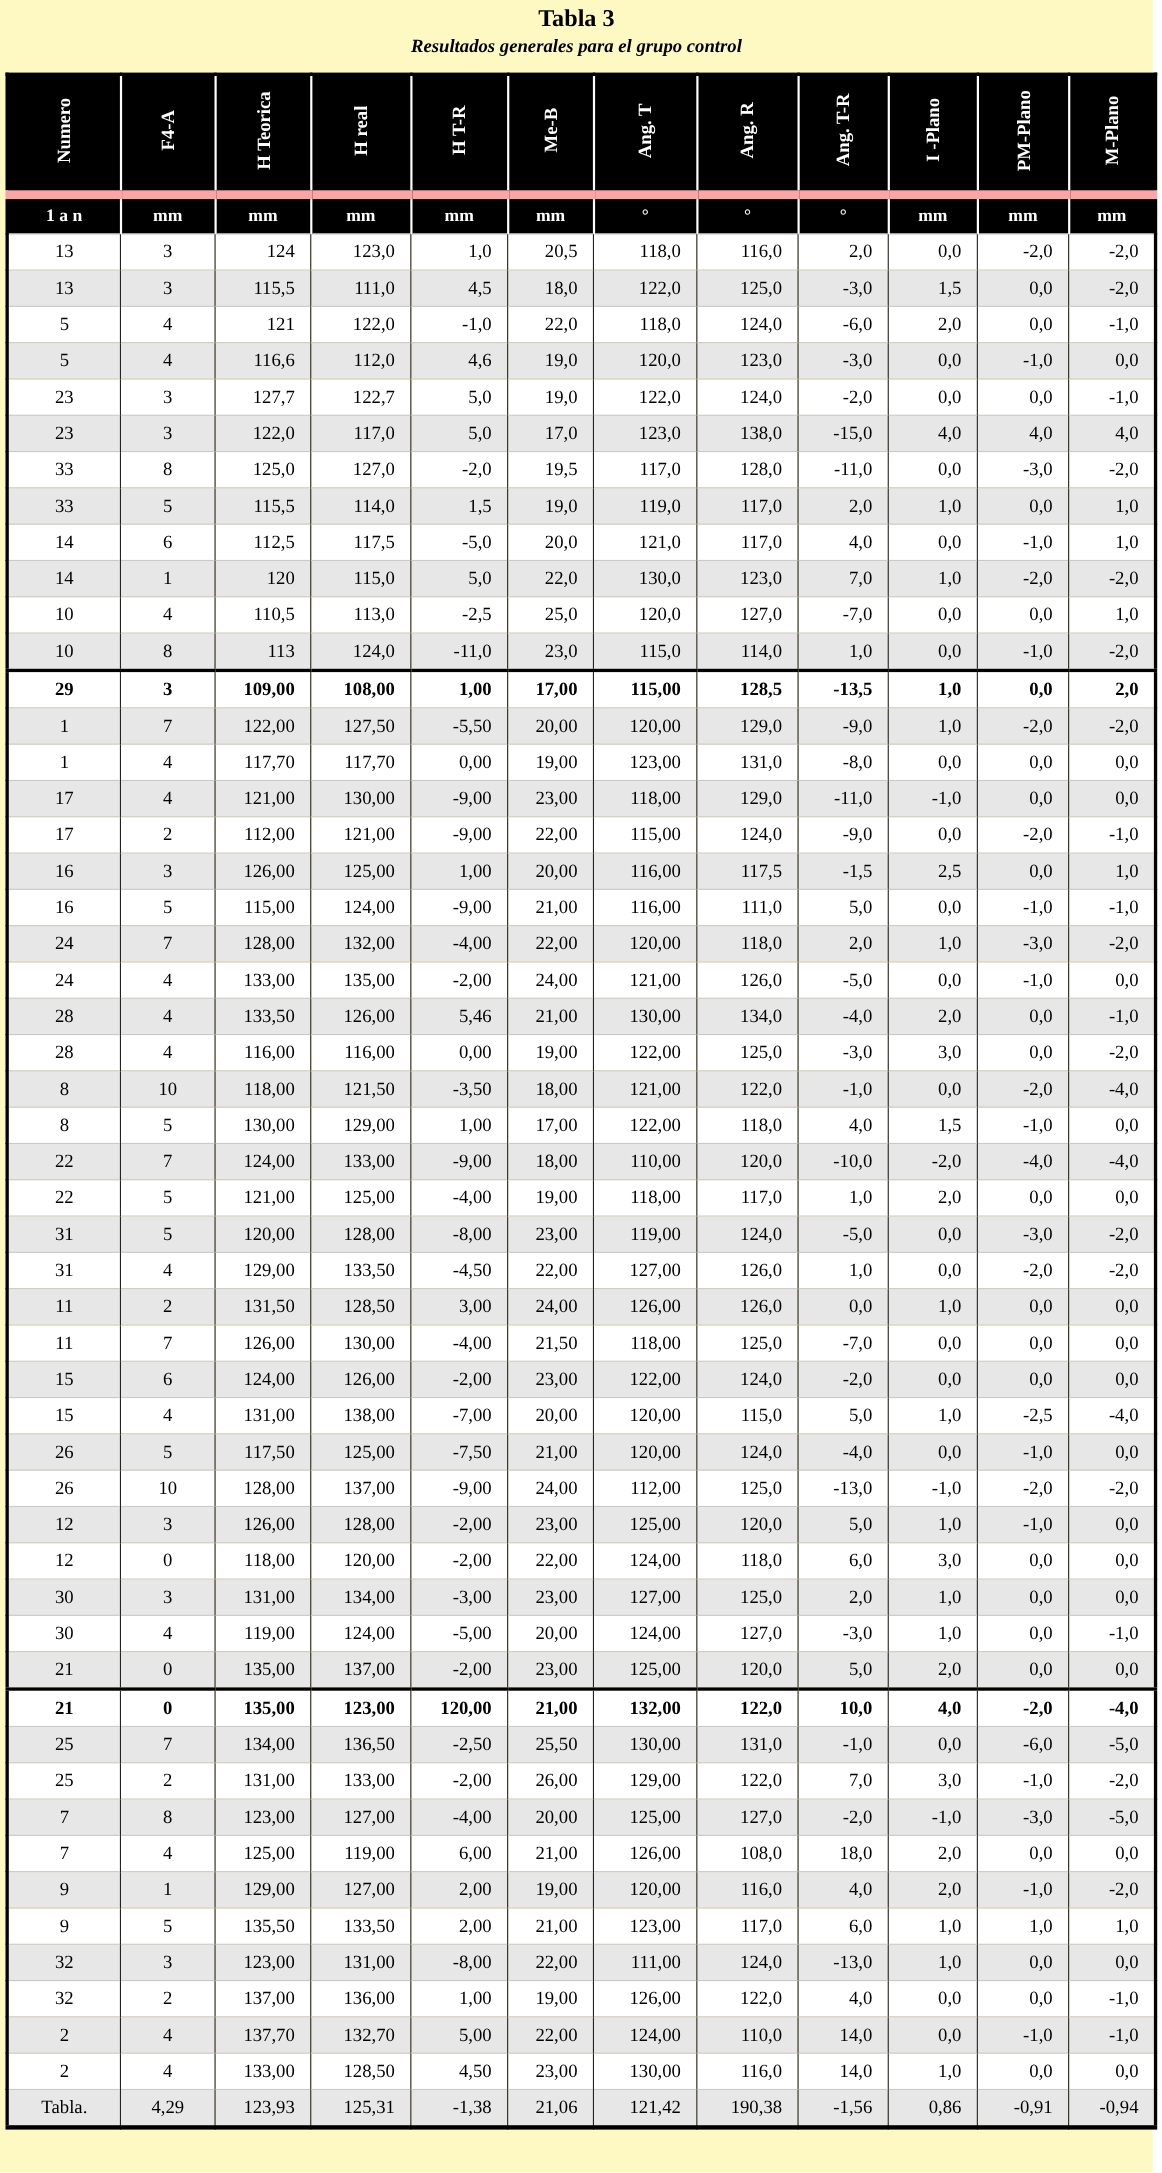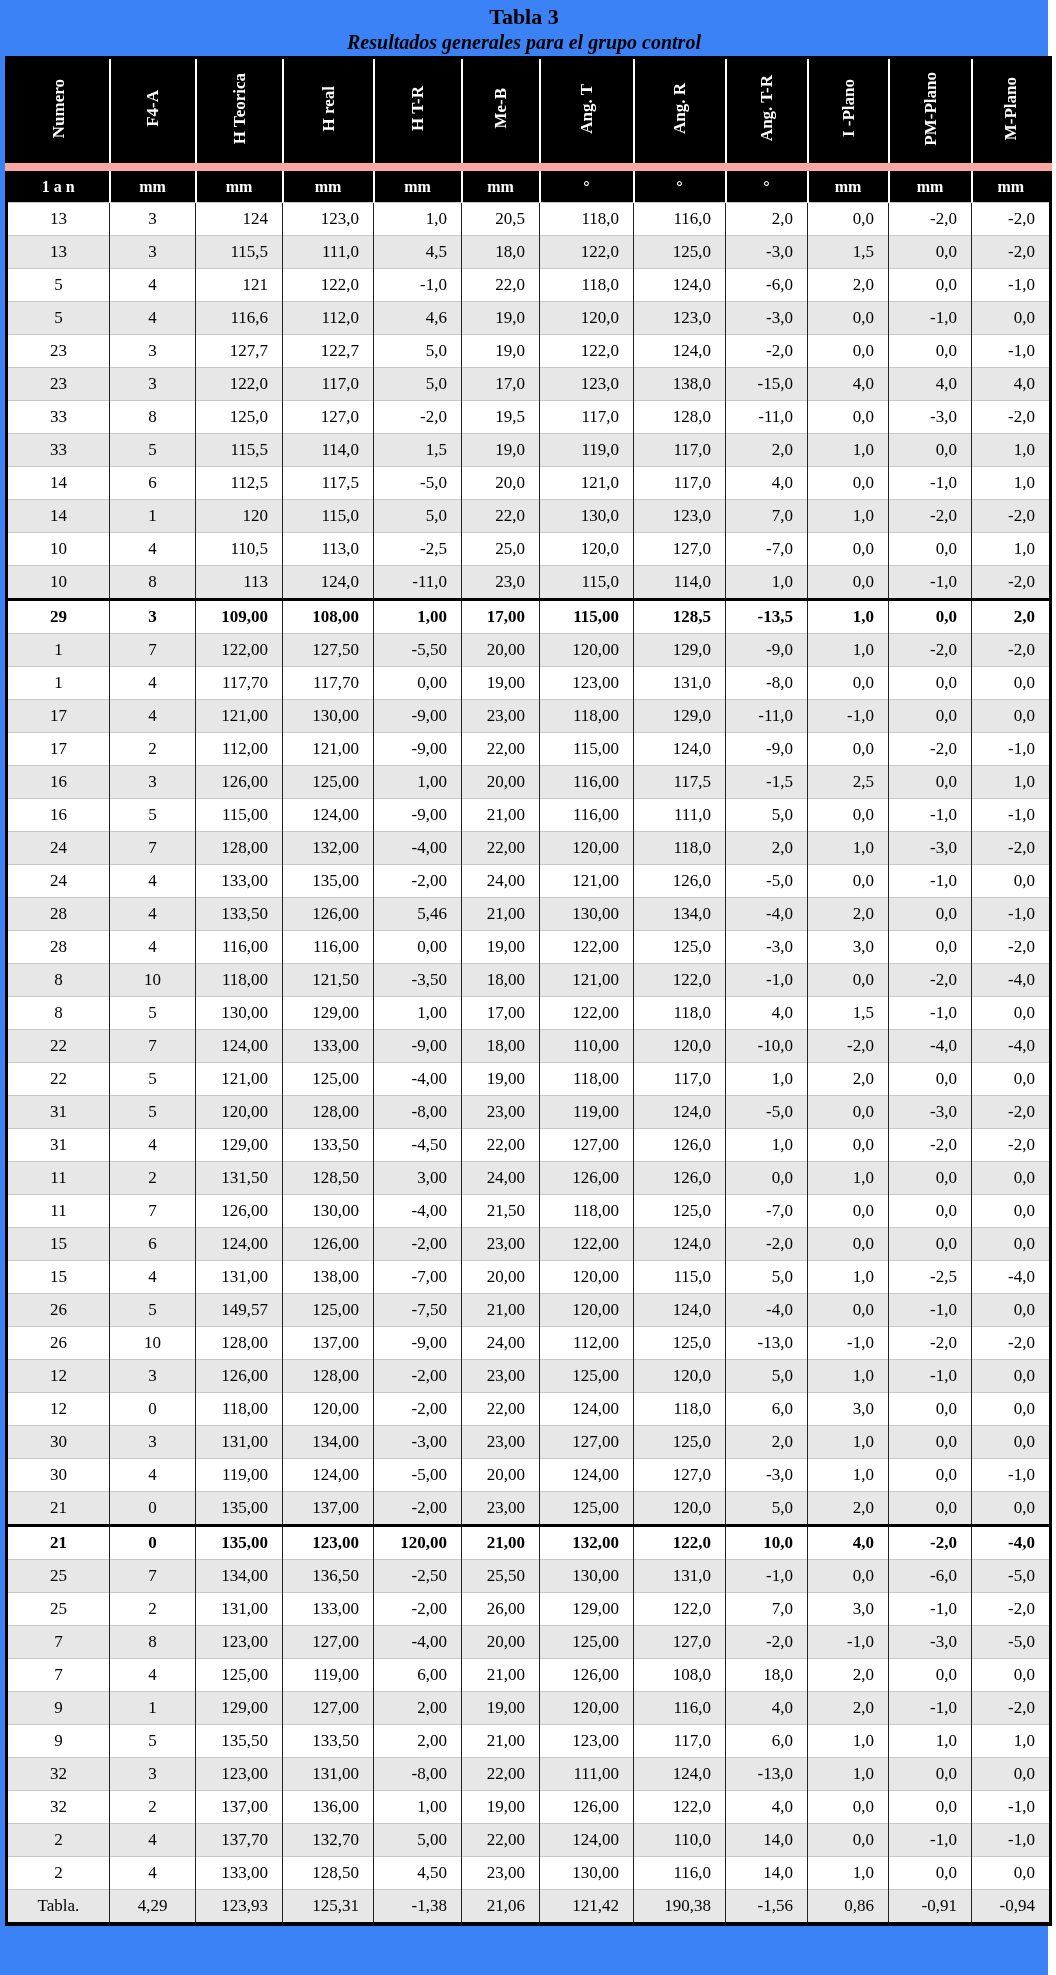--- a/index.html
+++ b/index.html
@@ -11,7 +11,7 @@
   .page {
     width: 1048px;
     height: 1975px;
-    background: #3b82f6;
+    background: #fef9c3;
     box-sizing: border-box;
     padding: 2px 5px 16px 5px;
   }

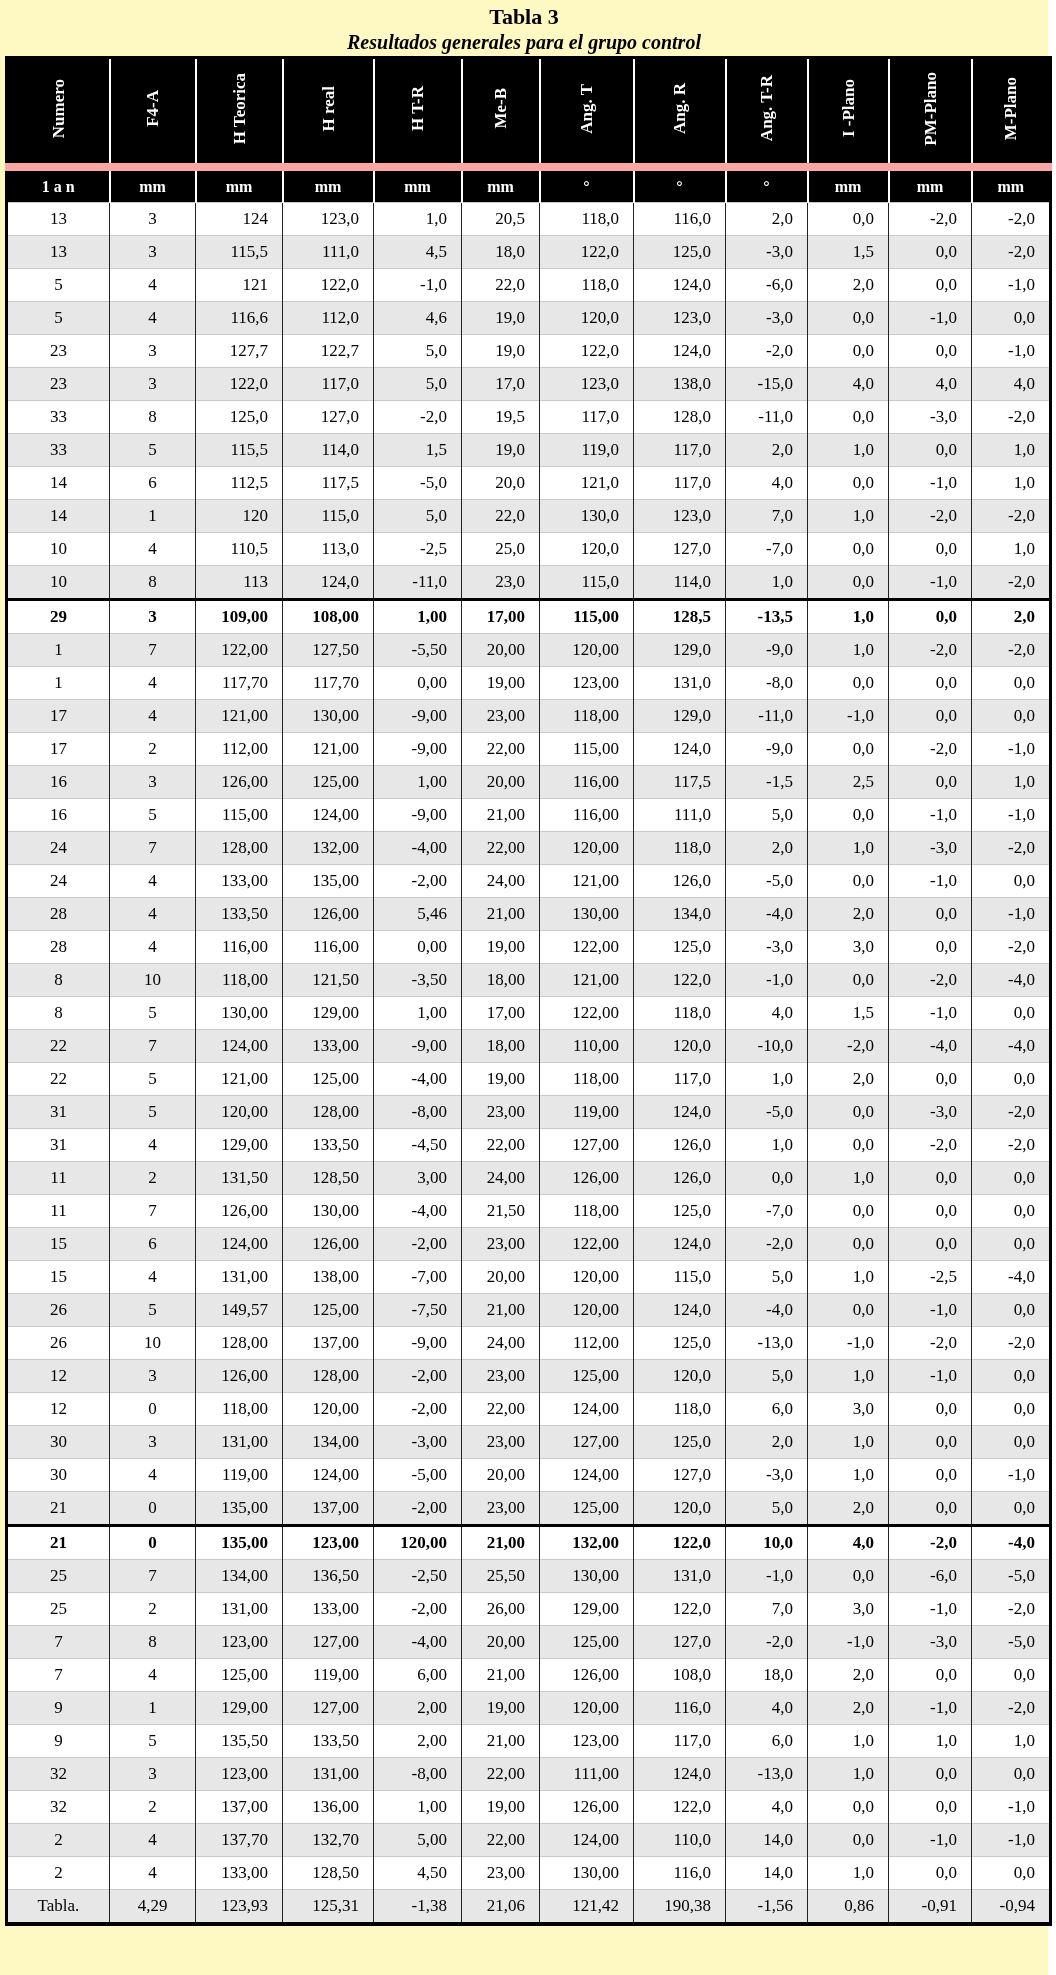--- a/index.html
+++ b/index.html
@@ -27,9 +27,9 @@
     text-align: center;
     font-weight: bold;
     font-style: italic;
-    font-size: 20px;
+    font-size: 17px;
     line-height: 24px;
-    margin-bottom: 2px;
+    margin-bottom: 12px;
     color: #000;
   }
   table.results {

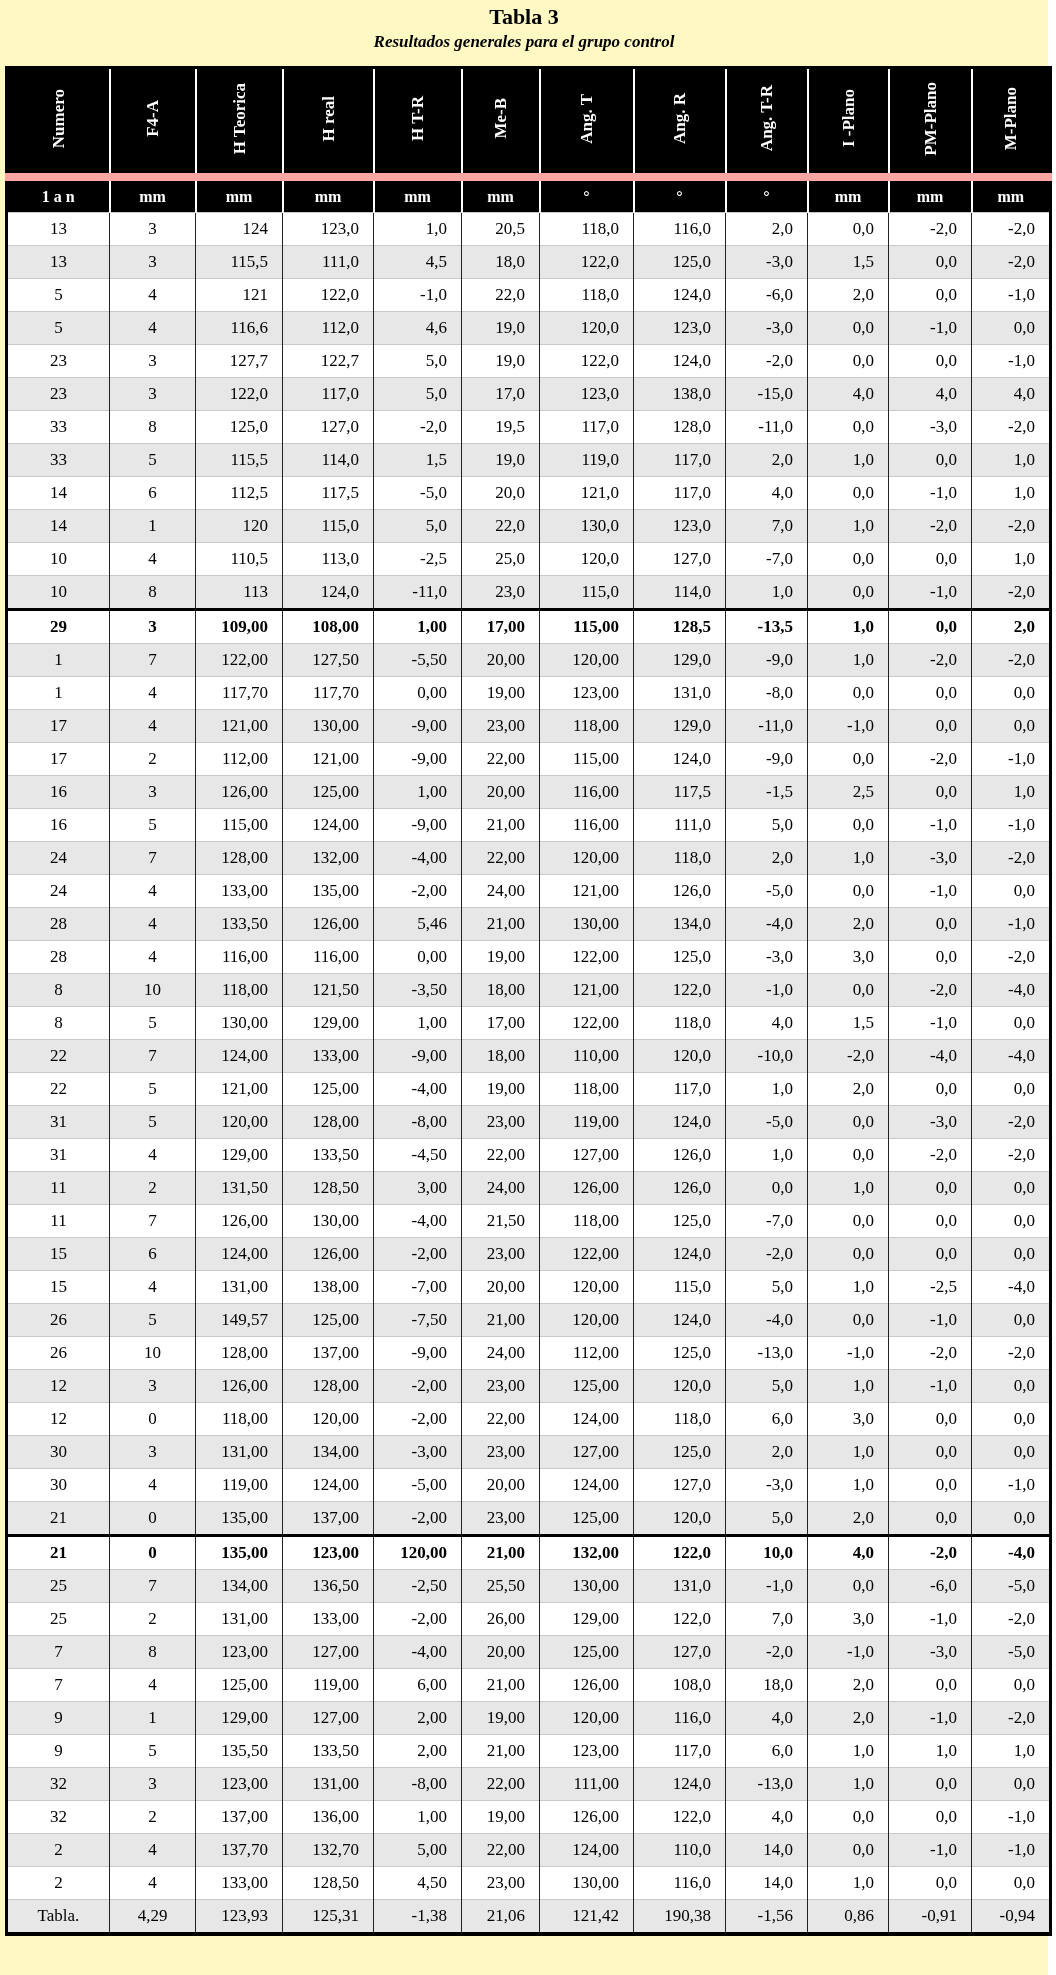--- a/index.html
+++ b/index.html
@@ -609,7 +609,7 @@
         <tr>
           <td class="c0">26</td>
           <td class="c1">5</td>
-          <td class="c2">149,57</td>
+          <td class="c2">117,50</td>
           <td class="c3">125,00</td>
           <td class="c4">-7,50</td>
           <td class="c5">21,00</td>

